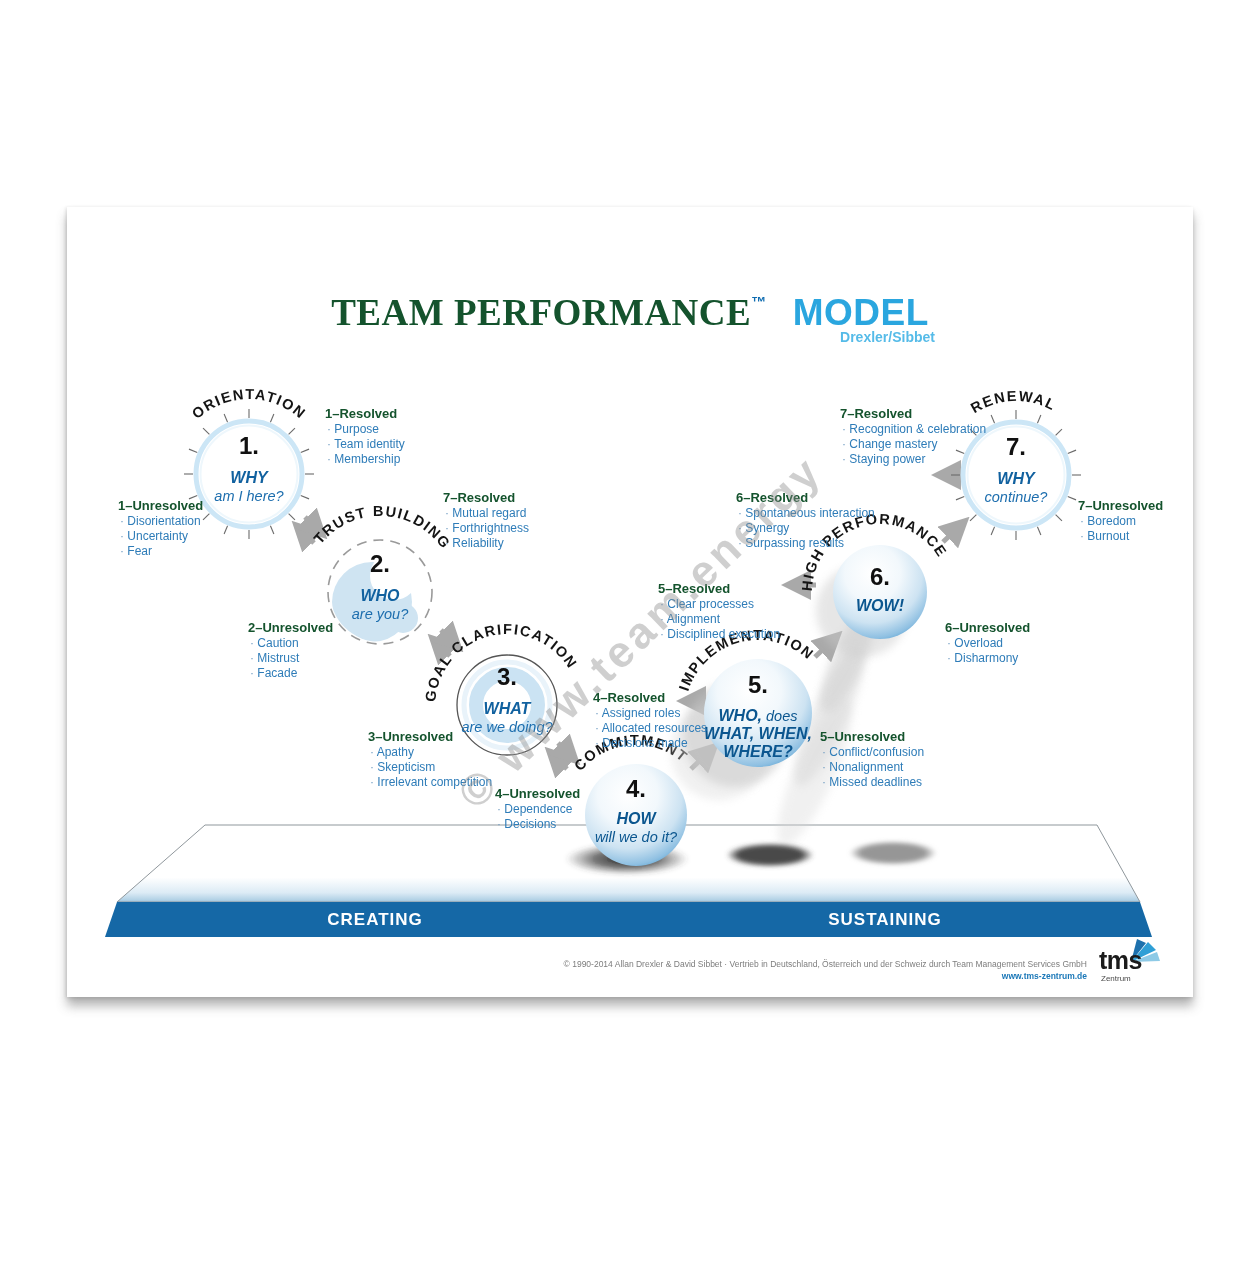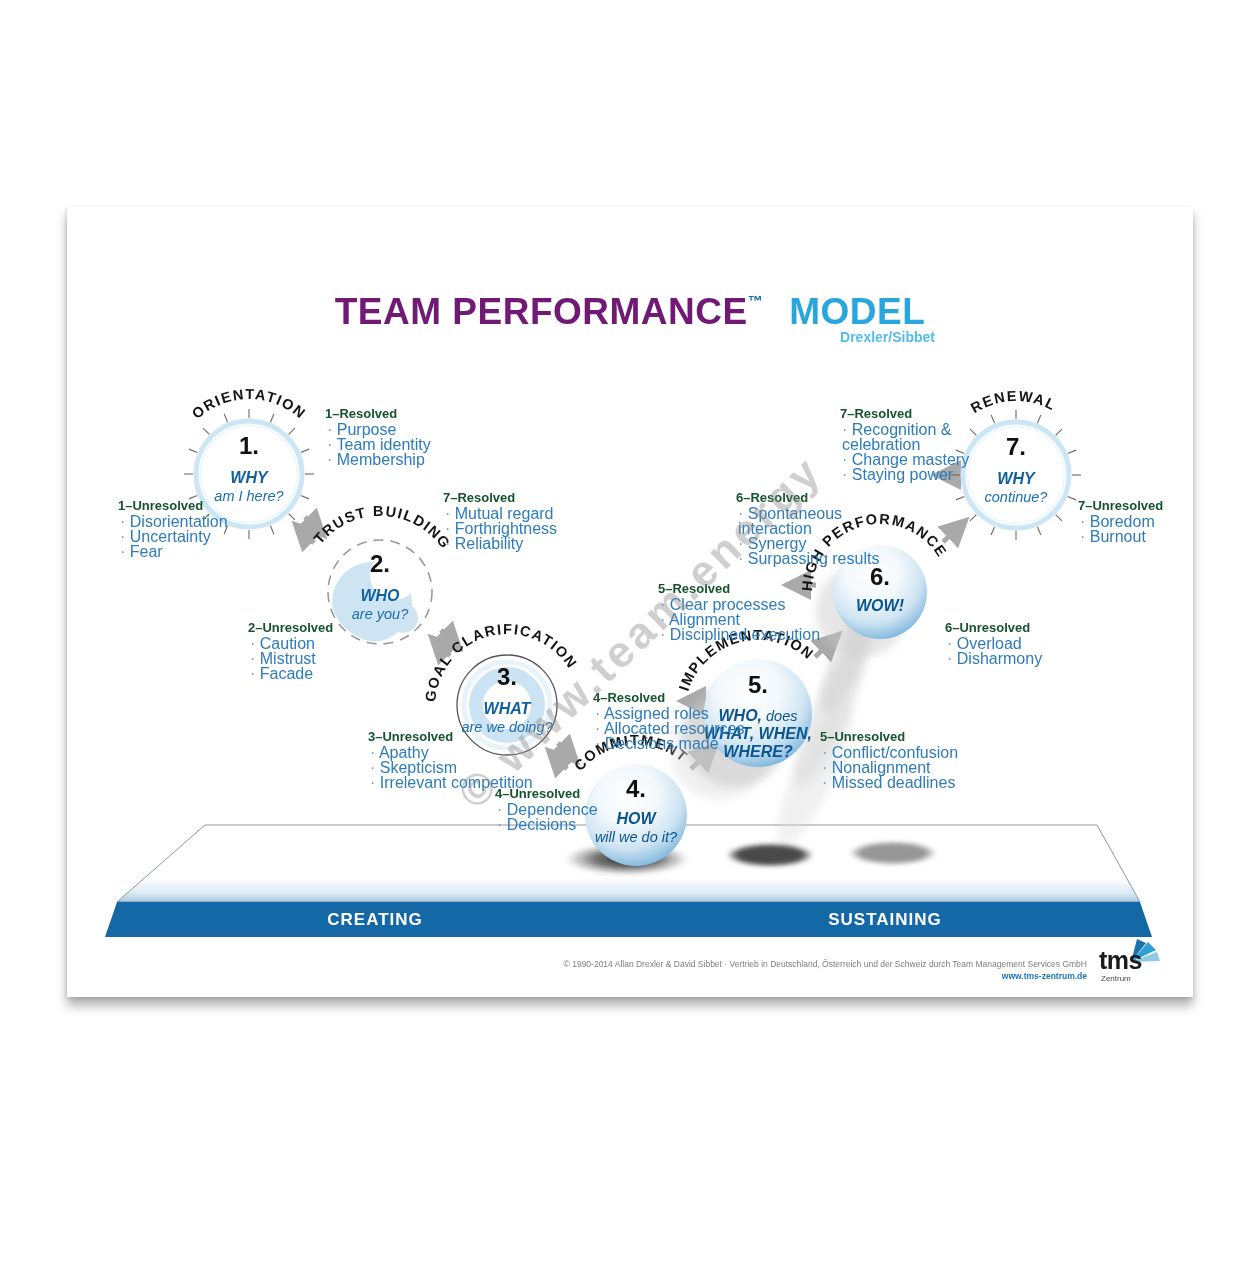--- a/index.html
+++ b/index.html
@@ -15,7 +15,7 @@
   
   .title{position:absolute;left:0;top:84px;width:100%;text-align:center;white-space:nowrap;
     font-weight:bold;font-size:37px;letter-spacing:.5px;}
-  .title .t1{color:#701a75;}
+  .title .t1{color:#14532d;font-family:Liberation Serif, serif;}
   .title .tm{color:#0d6bb0;font-size:15px;vertical-align:18px;}
   .title .t2{color:#2aa6df;margin-left:26px;}
   .subtitle{position:absolute;right:258px;top:122px;font-size:14px;font-weight:bold;color:#55bbe8;text-align:center;}

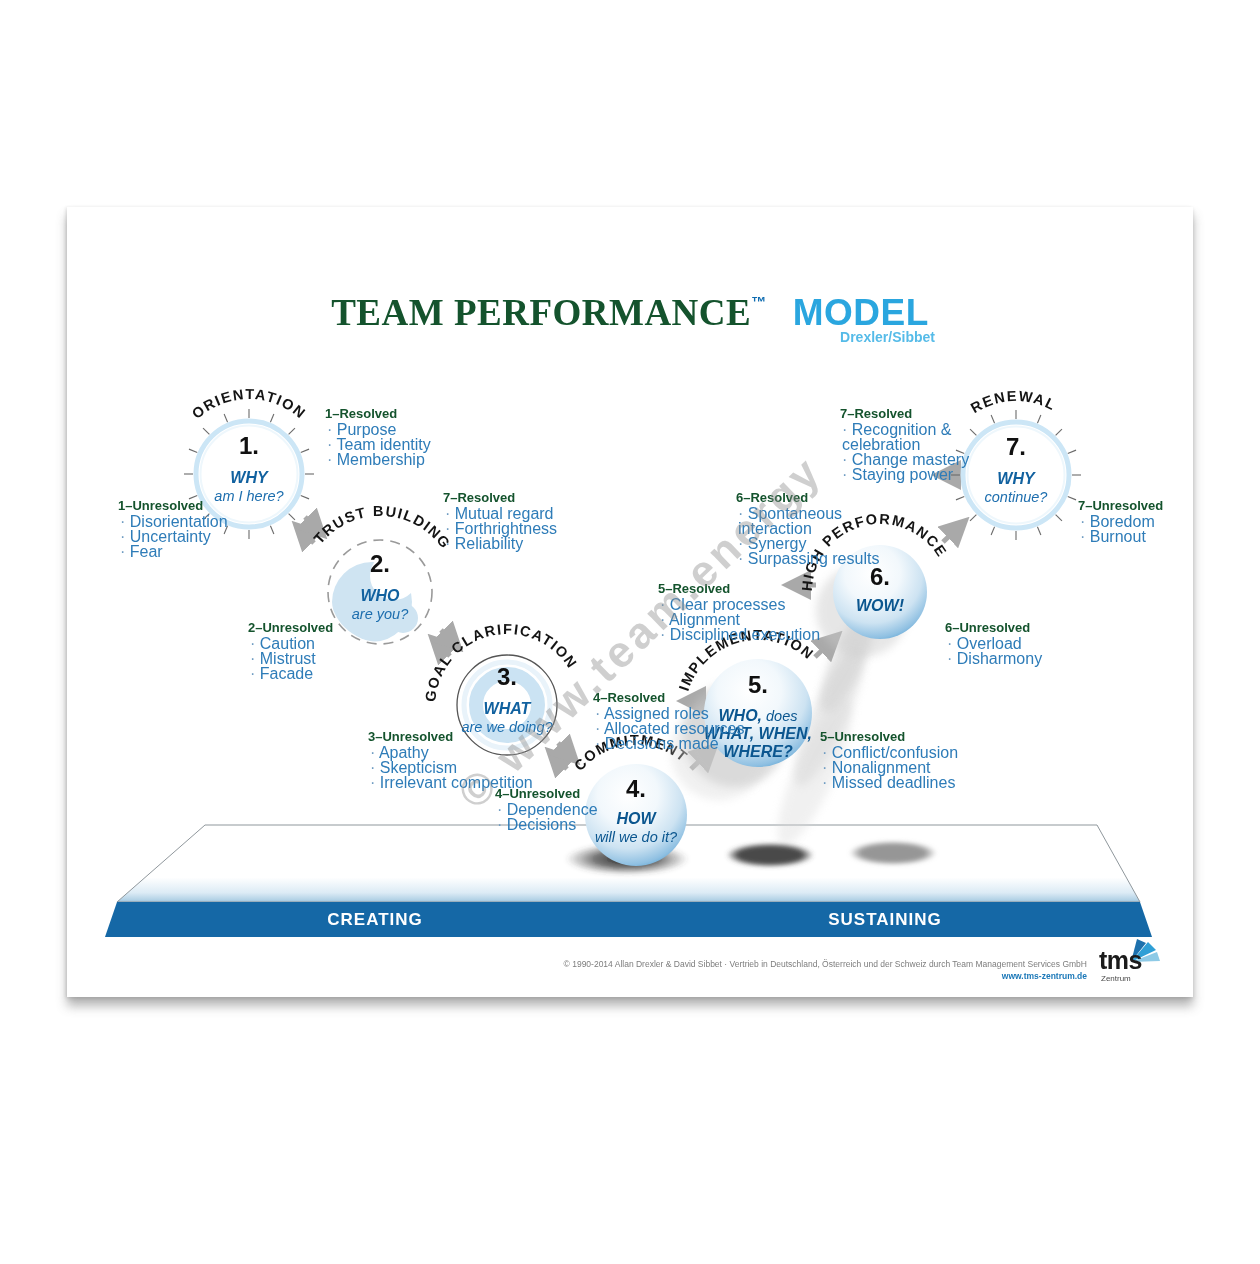--- a/index.html
+++ b/index.html
@@ -22,7 +22,7 @@
   
   .tb{position:absolute;width:170px;}
   .tb .tb-h{margin:0 0 1px 0;font-size:13px;font-weight:bold;color:#14532d;}
-  .tb .tb-i{font-size:16px;color:#2e7cb8;line-height:15px;padding-left:2px;}
+  .tb .tb-i{font-size:12px;color:#2e7cb8;line-height:15px;padding-left:2px;}
   .tb .tb-i::before{content:"· ";color:#6f9cc2;}
   
   .arc{font:bold 14.5px "Liberation Sans",sans-serif;fill:#141414;letter-spacing:1.5px;}

